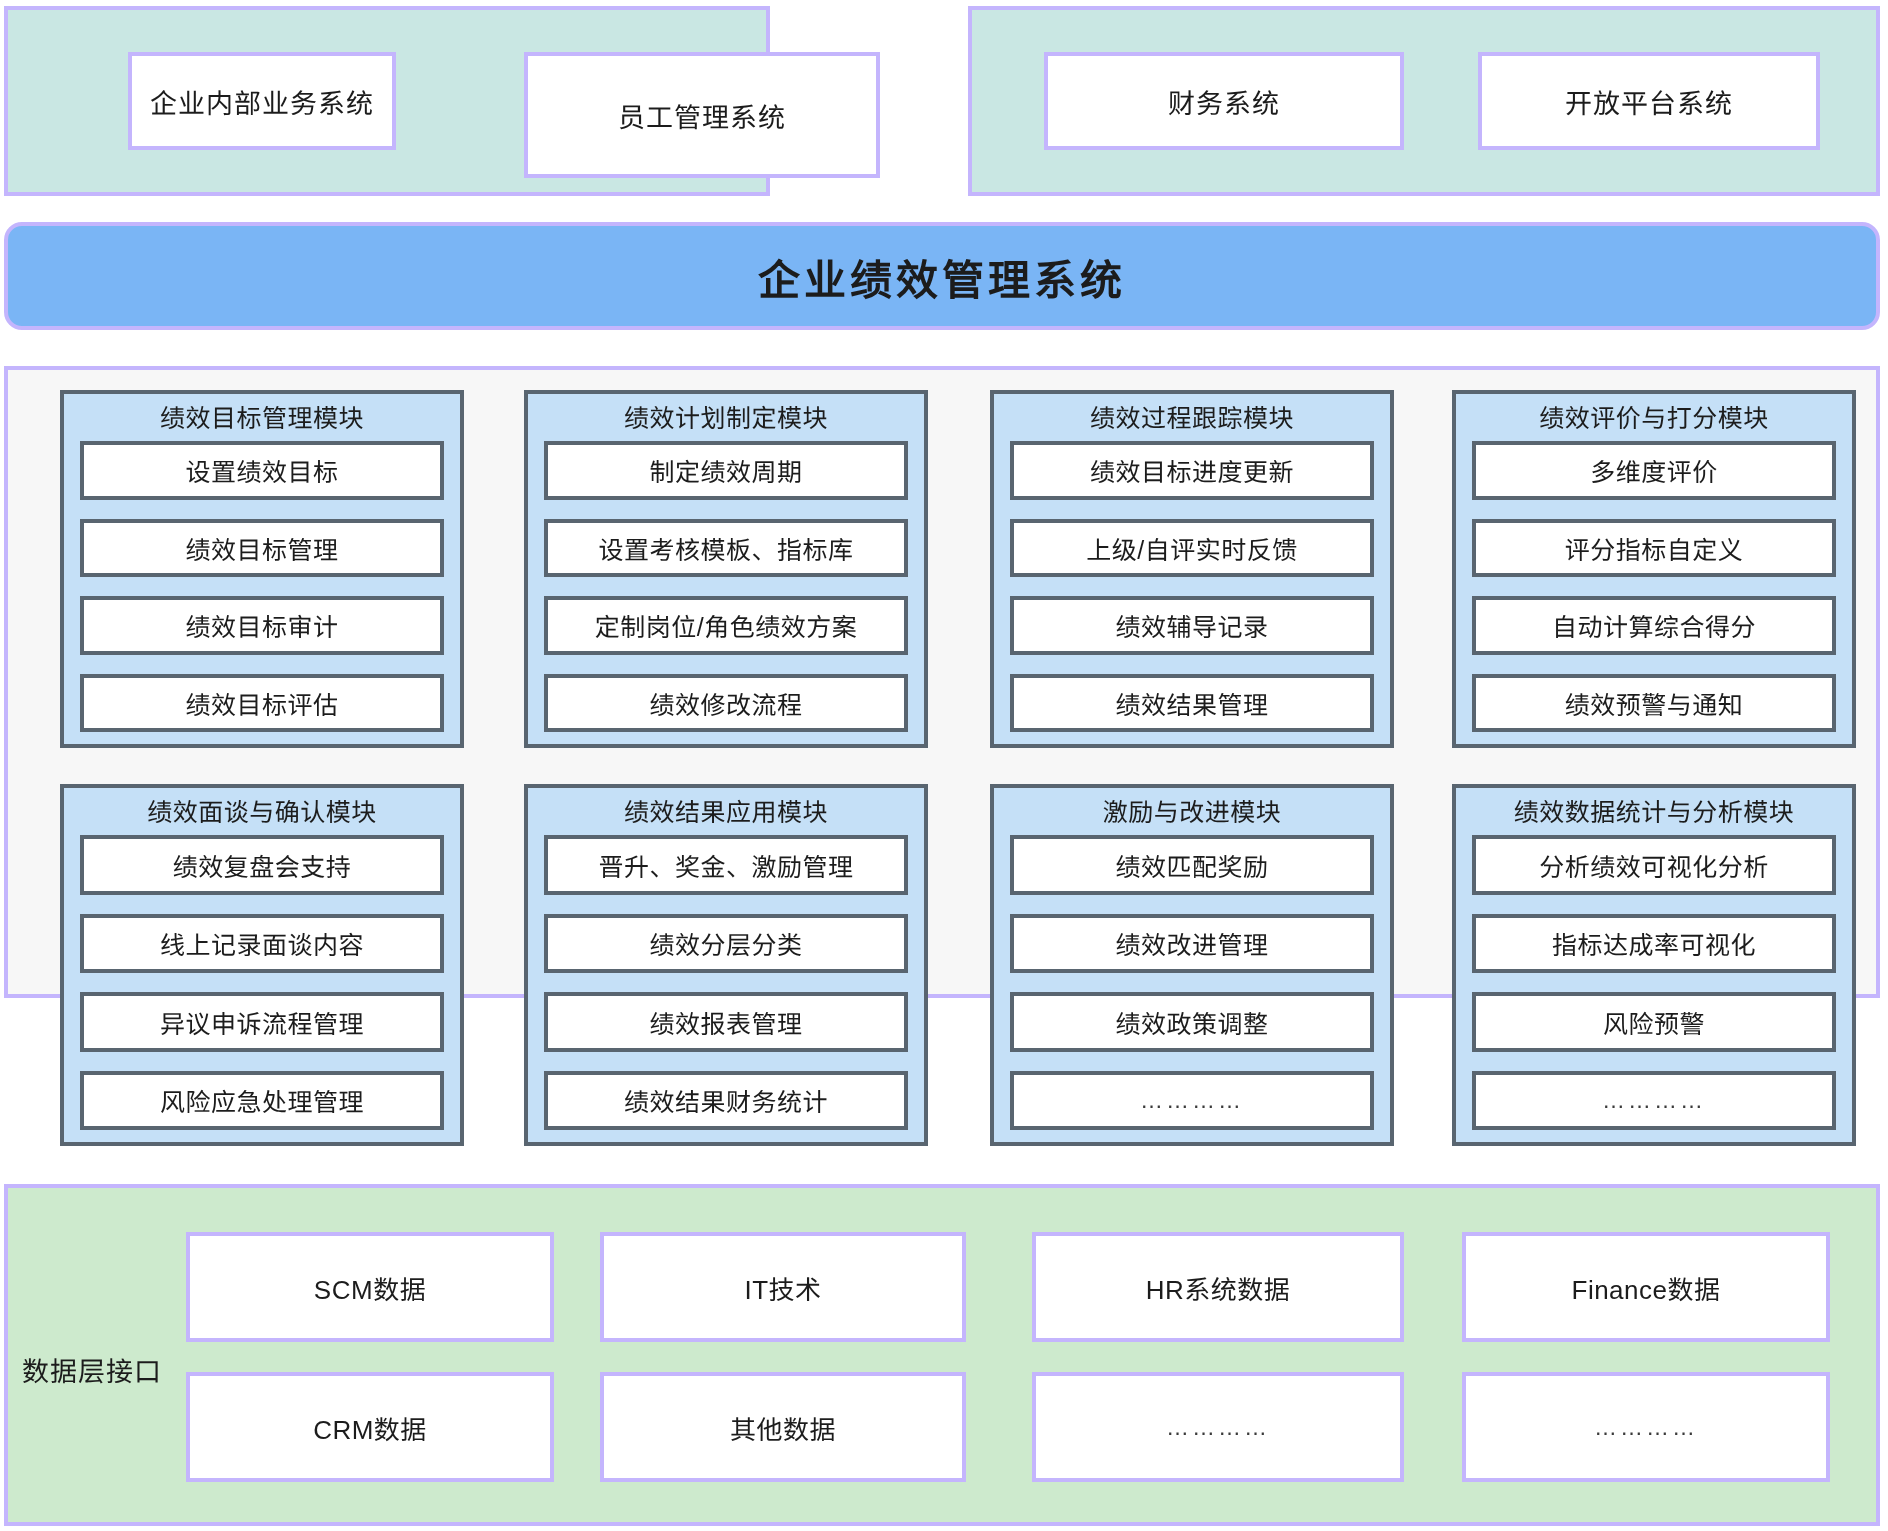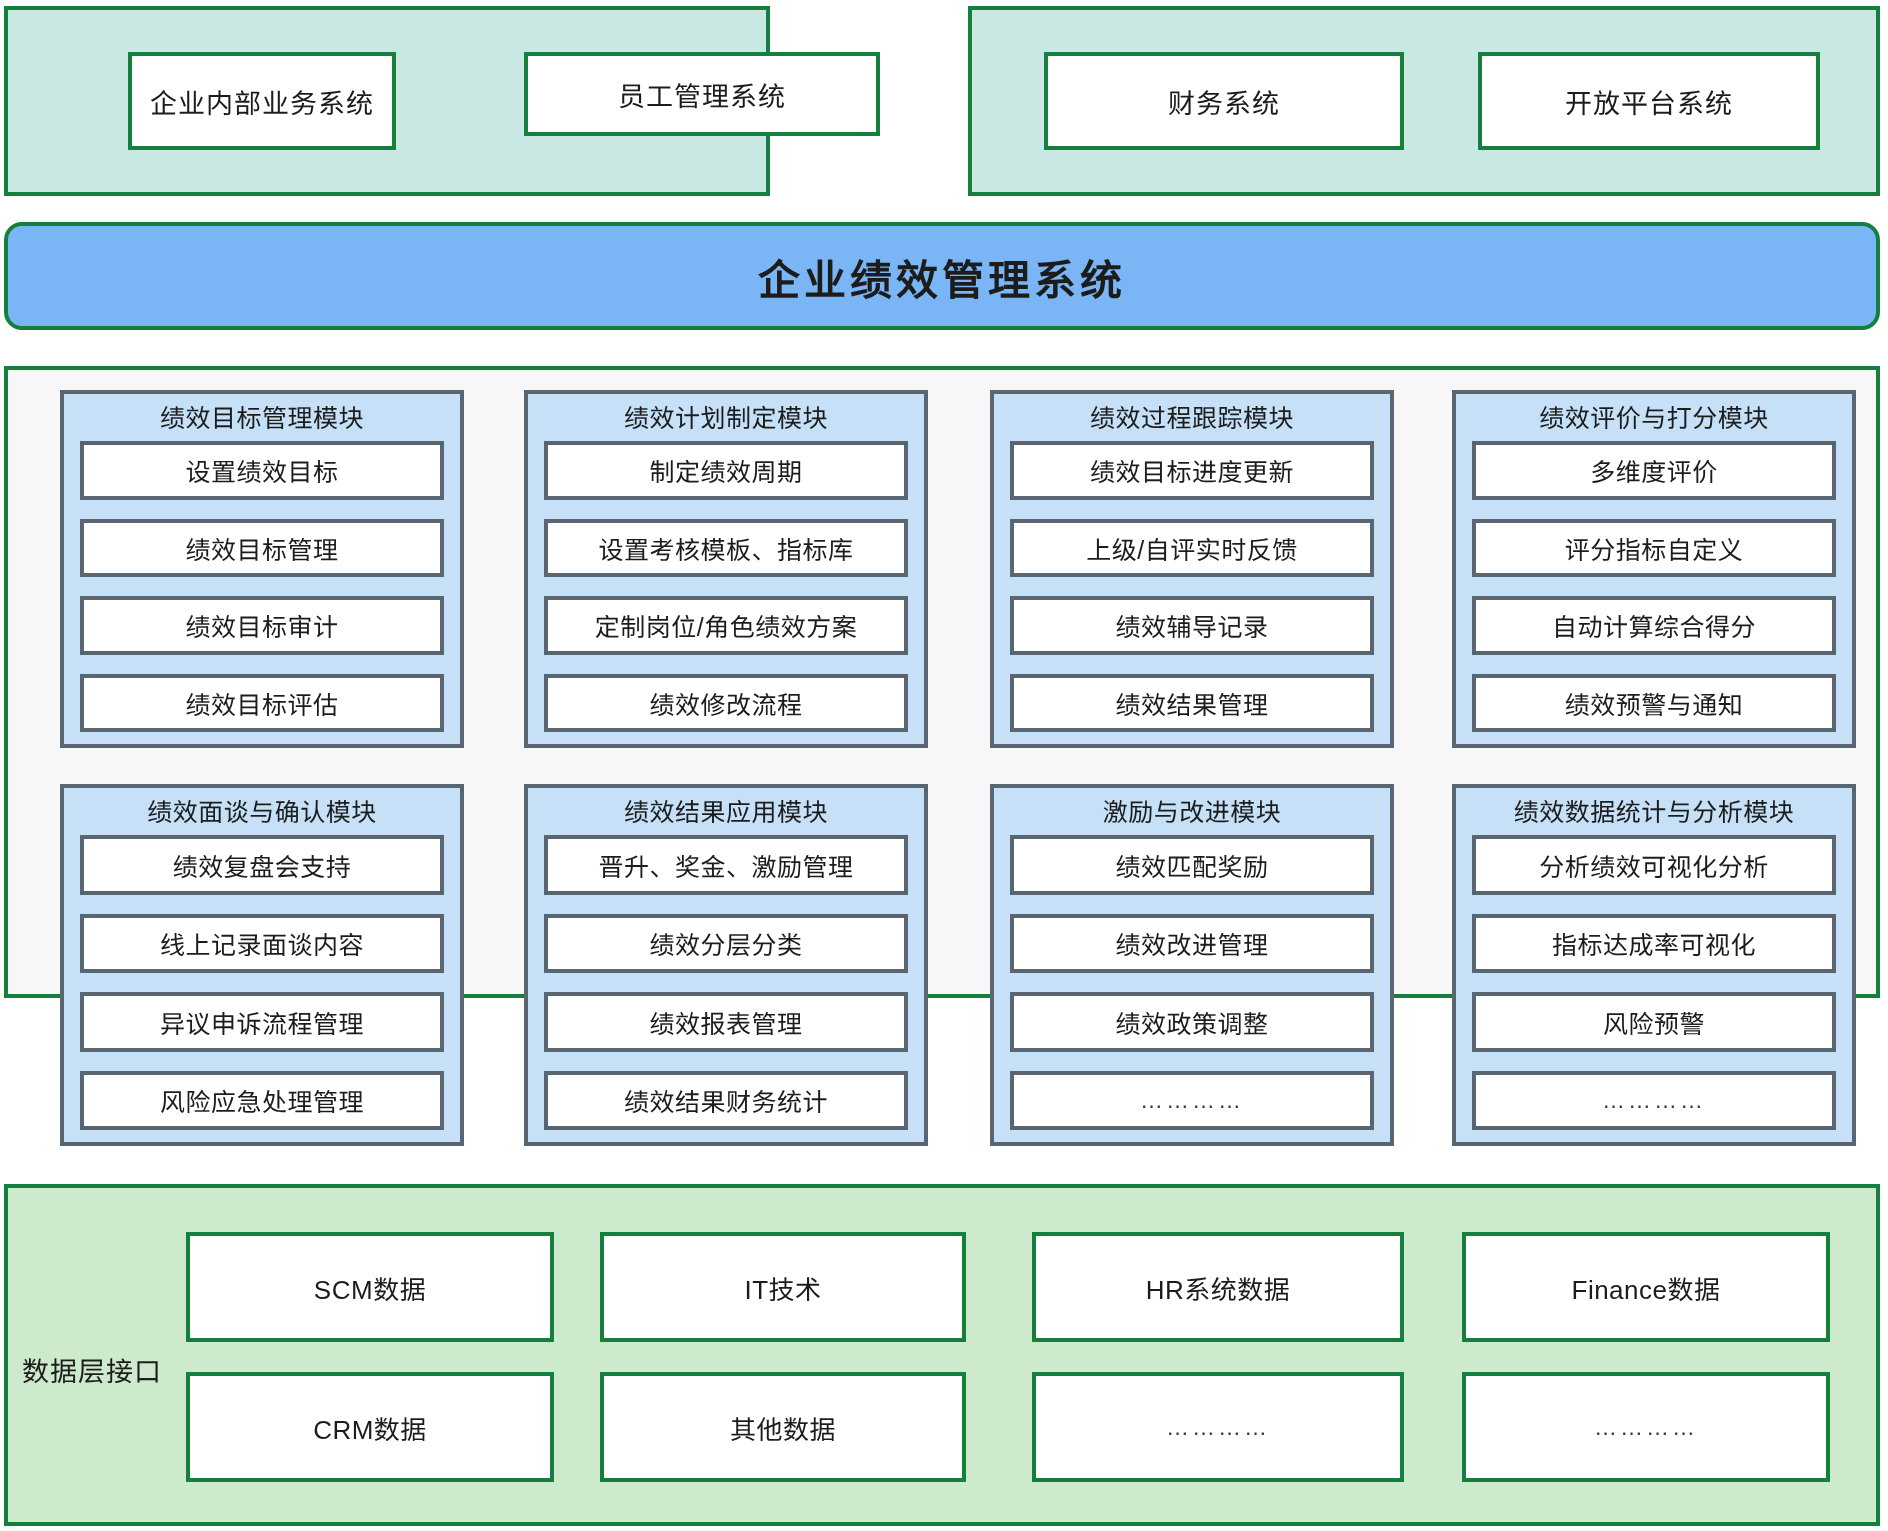--- a/index.html
+++ b/index.html
@@ -23,7 +23,7 @@
   
   .bx {
     position: absolute;
-    border: 4px solid #15803d;
+    border: 4px solid #c4b5fd;
     display: flex;
     align-items: center;
     justify-content: center;

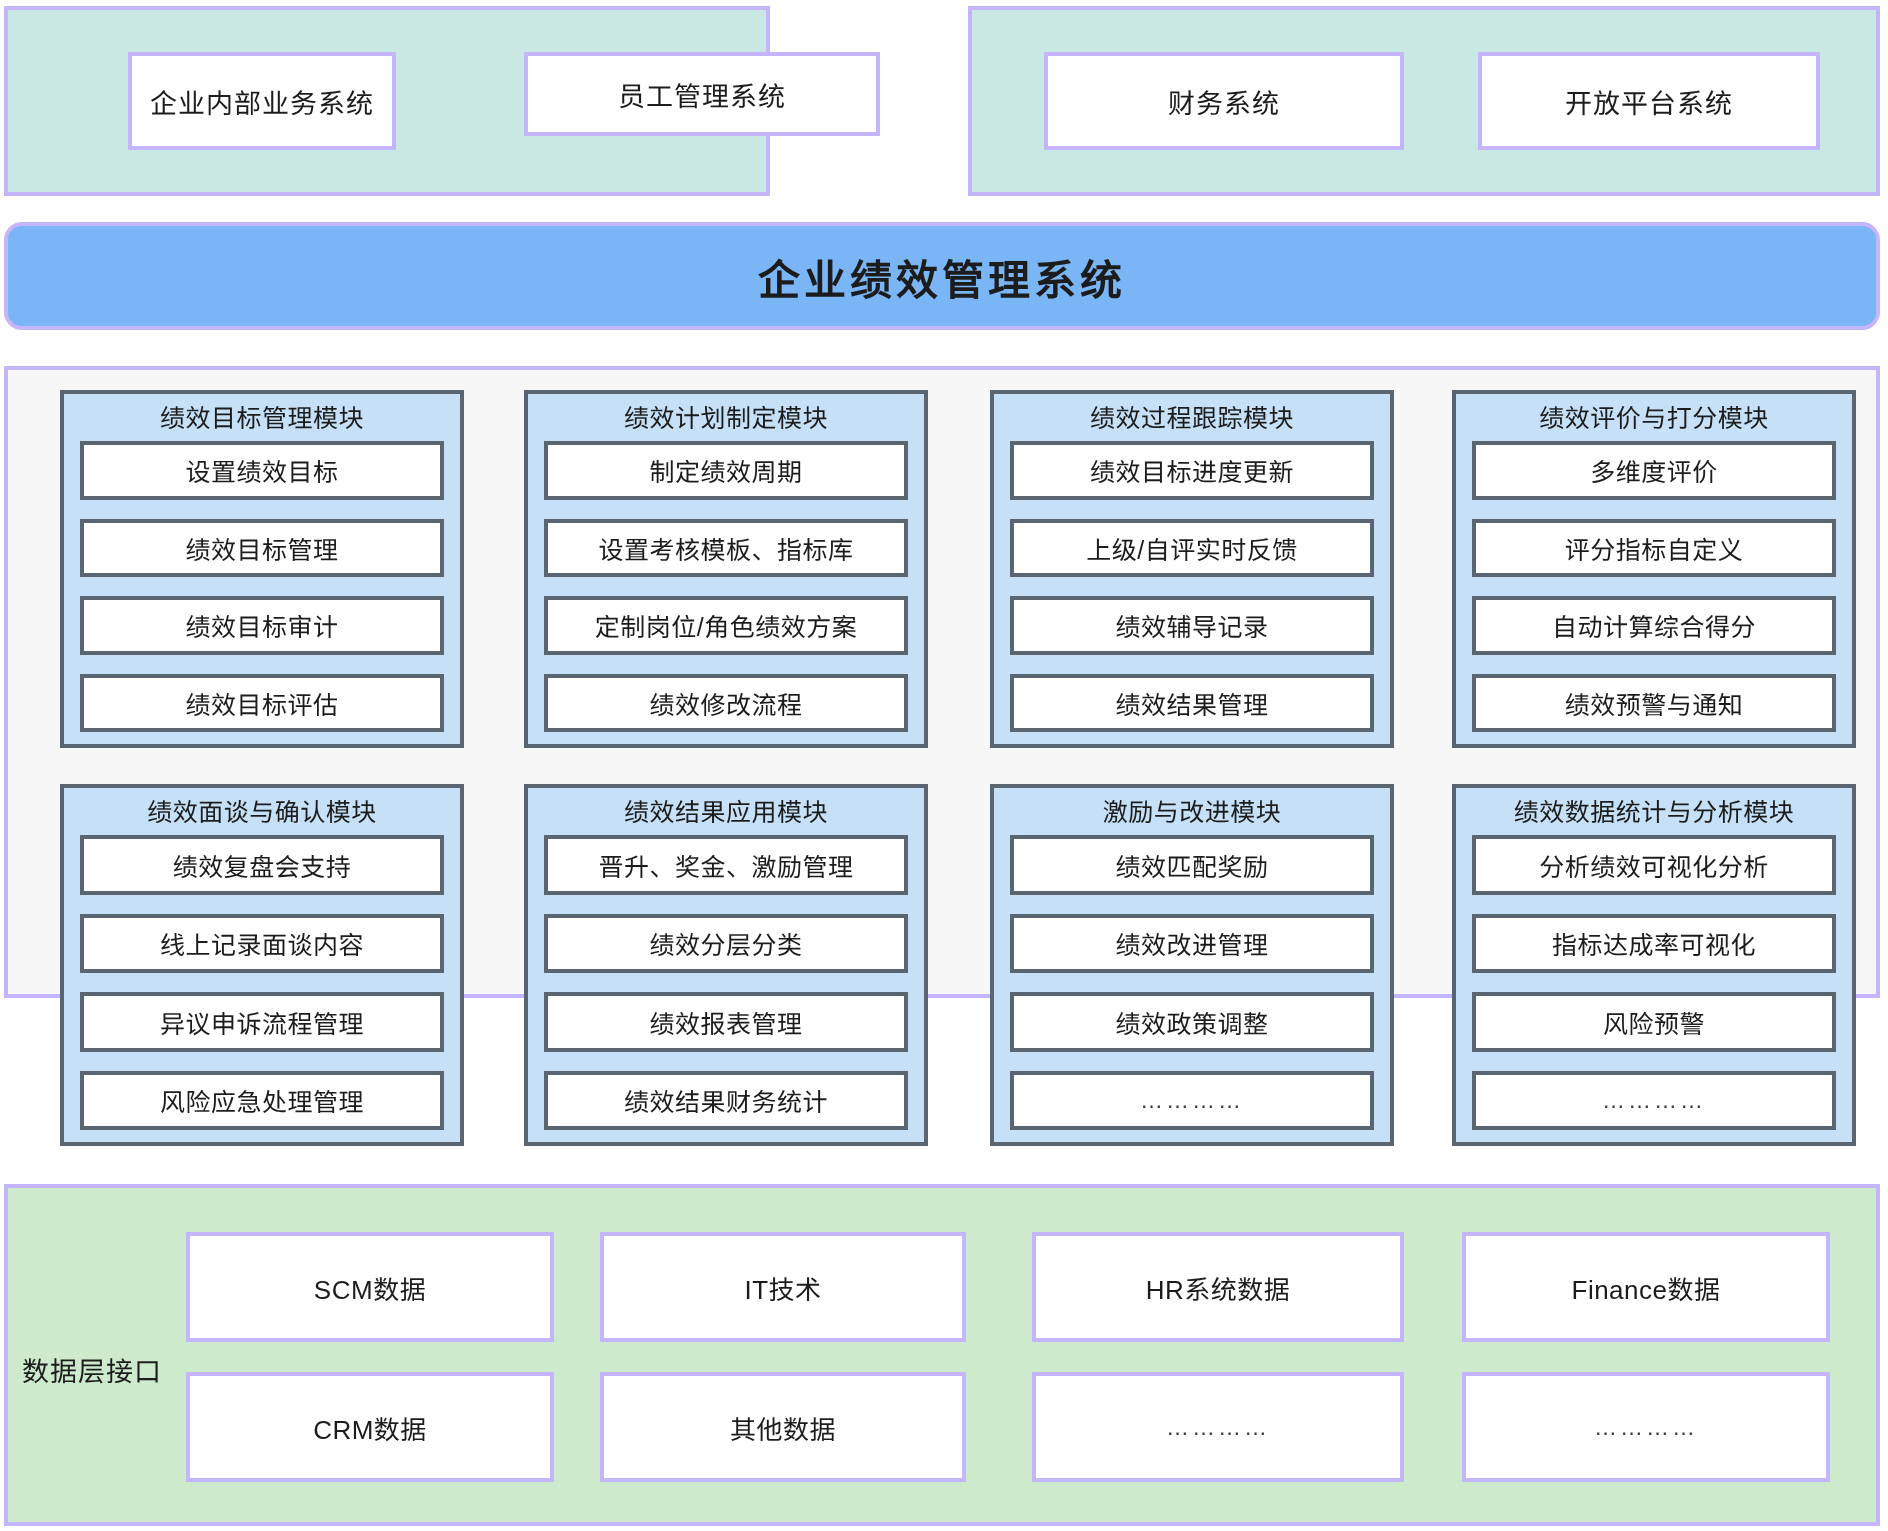--- a/index.html
+++ b/index.html
@@ -45,7 +45,7 @@
   }
   
   #ext-card-0 { left: 128px; top: 52px;  width: 268px; height: 98px; }
-  #ext-card-1 { left: 524px; top: 52px;  width: 356px; height: 84px; }
+  #ext-card-1 { left: 524px; top: 52px;  width: 356px; height: 126px; }
   
   #ext-card-2 { left: 1044px; top: 52px; width: 360px; height: 98px; }
   #ext-card-3 { left: 1478px; top: 52px; width: 342px; height: 98px; }

